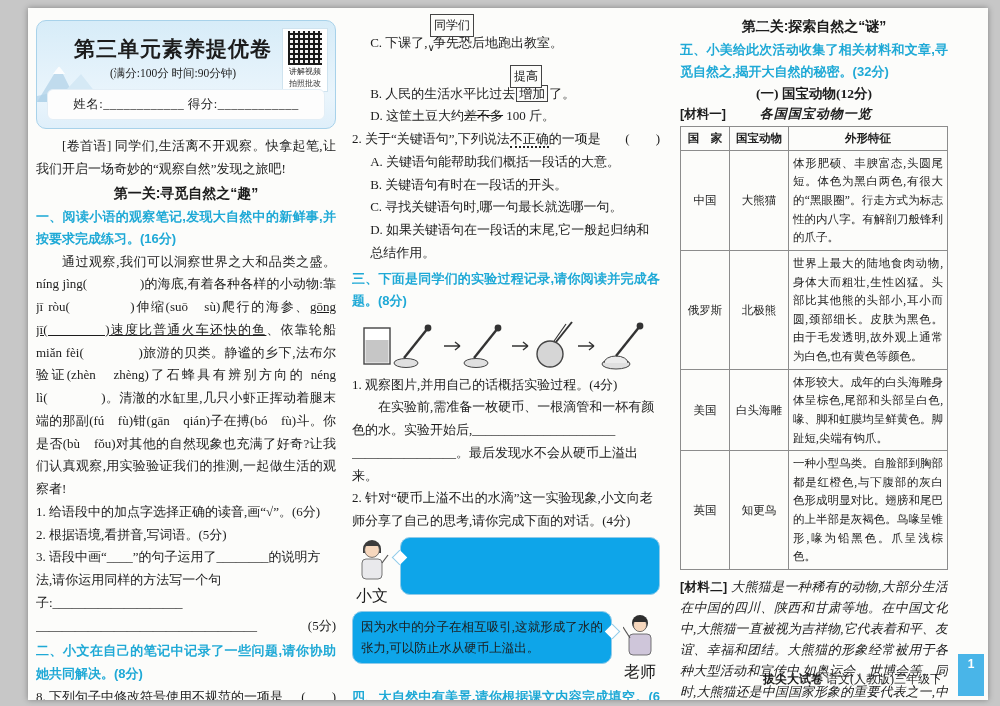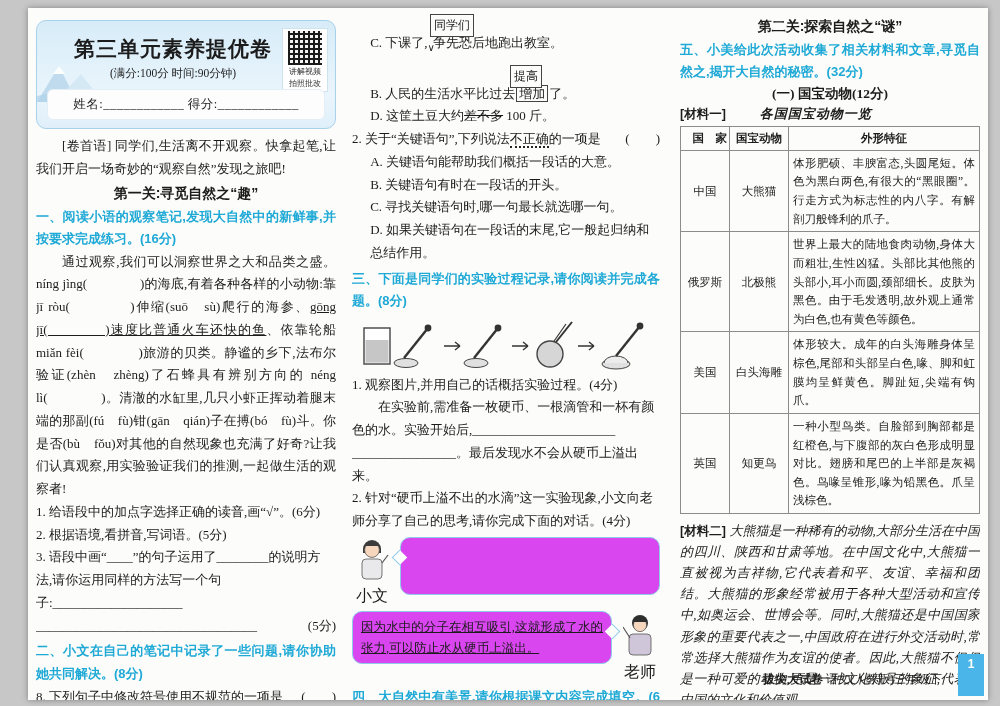--- a/index.html
+++ b/index.html
@@ -16,7 +16,7 @@
   .col{position:absolute;top:0;height:692px;overflow:hidden;}
   .col1{left:8px;width:300px;}
   .col2{left:324px;width:308px;}
-  .col3{left:652px;width:300px;}
+  .col3{left:652px;width:268px;}
 
   
   .hdr-box{

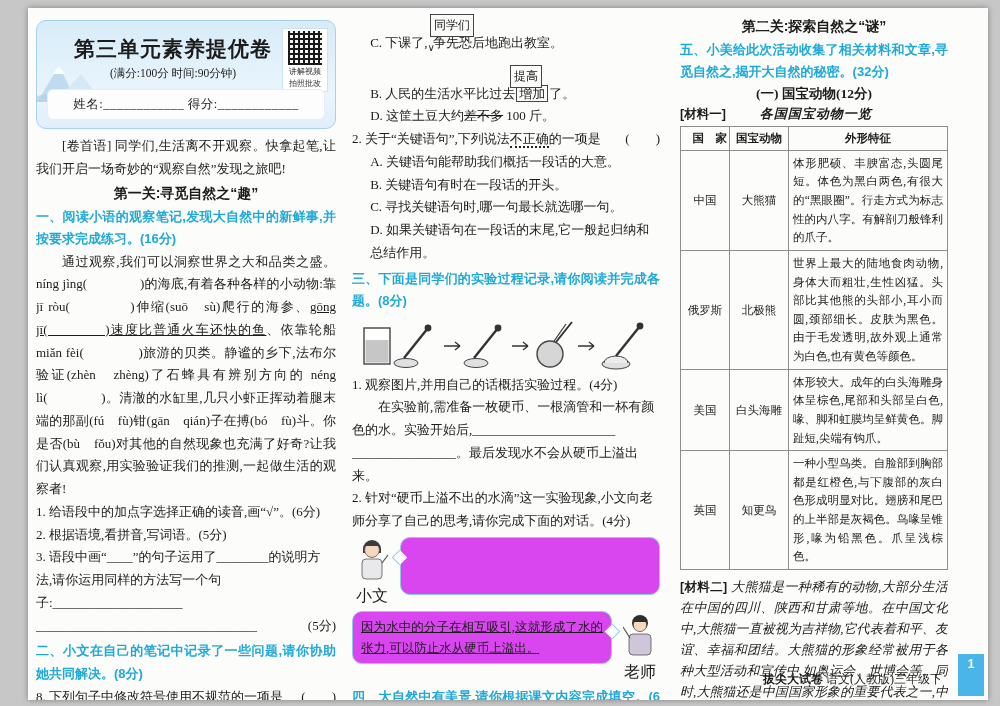--- a/index.html
+++ b/index.html
@@ -230,7 +230,7 @@
     <table class="tbl">
       <tbody>
           <tr>
-        <th style="width:44px;text-align:right;">国　家</th>
+        <th style="width:44px;">国　家</th>
         <th style="width:54px;">国宝动物</th>
         <th>外形特征</th>
       </tr>

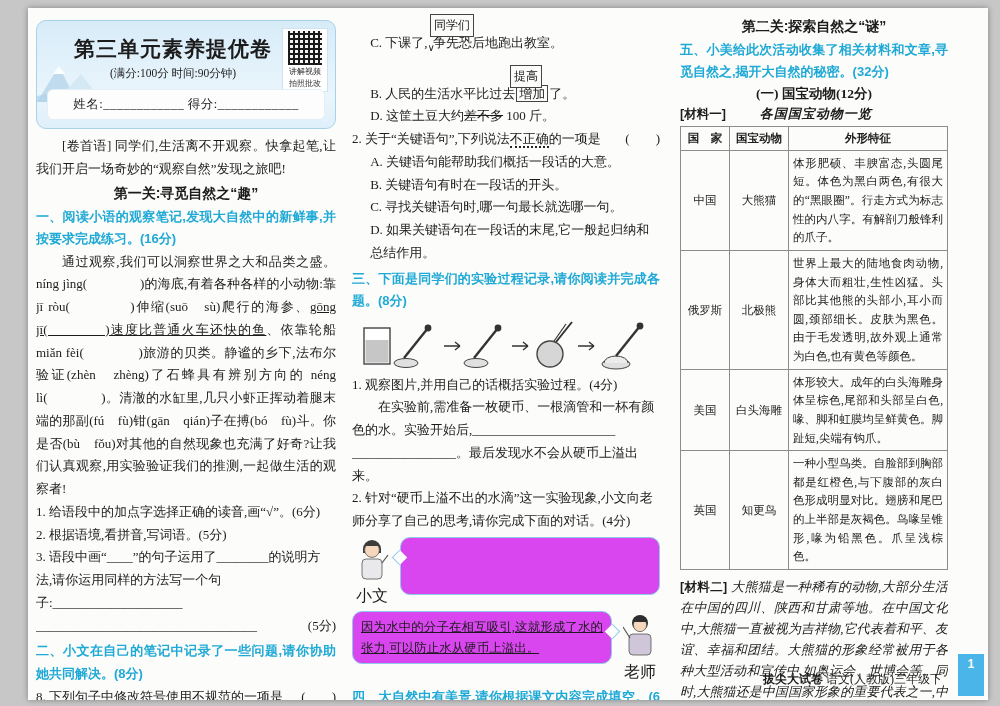--- a/index.html
+++ b/index.html
@@ -60,7 +60,7 @@
   
   .dlg-row{display:flex;align-items:flex-start;margin:4px 0 2px;}
   .dlg-avcol{width:40px;text-align:center;flex:0 0 40px;font-size:12px;}
-  .bubble{border:1.5px solid #8fcbe9;border-radius:10px;position:relative;background:#d946ef;text-decoration:underline;}
+  .bubble{border:1.5px solid #8fcbe9;border-radius:10px;position:relative;background:#0ea5e9;}
   .bubble-empty{flex:1;height:56px;margin-left:8px;}
   .bubble-empty:before{content:"";position:absolute;left:-7px;top:14px;width:10px;height:10px;background:#fff;
      border-left:1.5px solid #8fcbe9;border-bottom:1.5px solid #8fcbe9;transform:rotate(45deg);}

